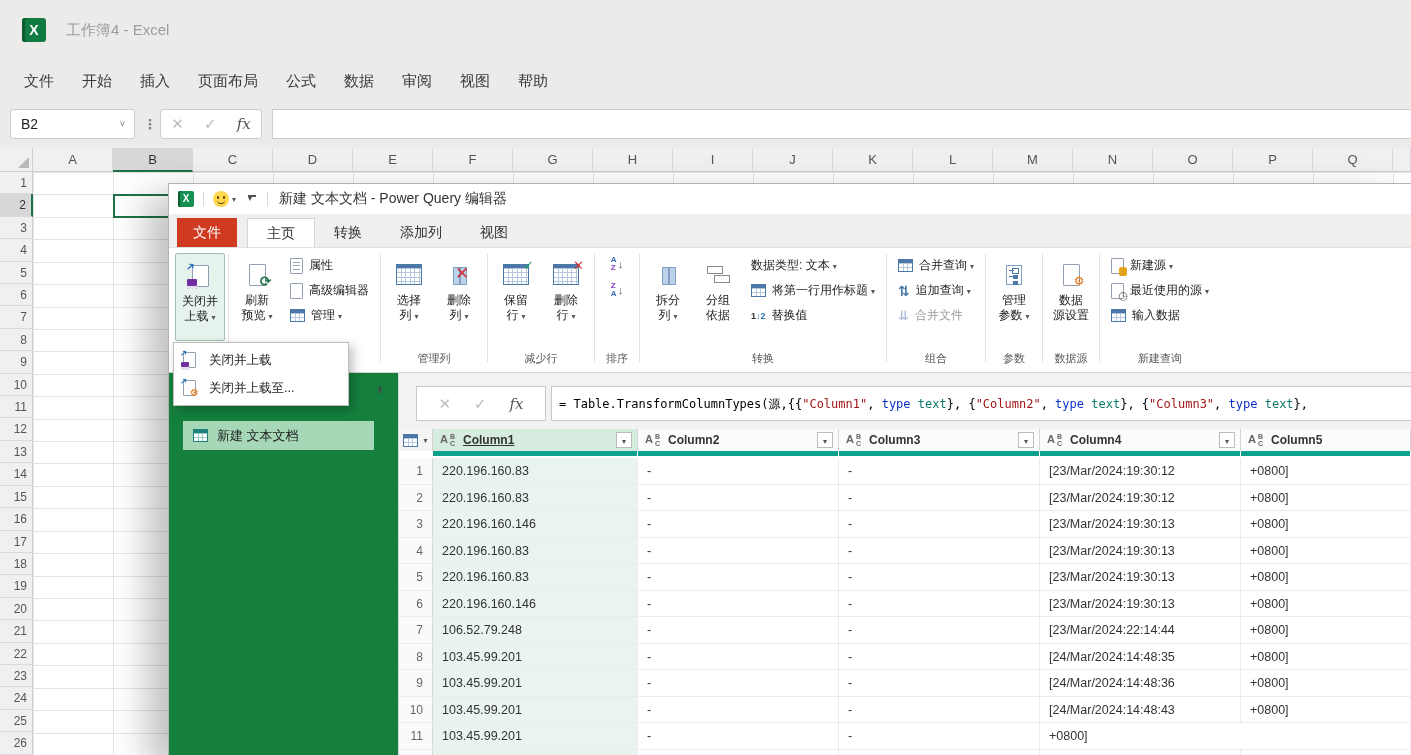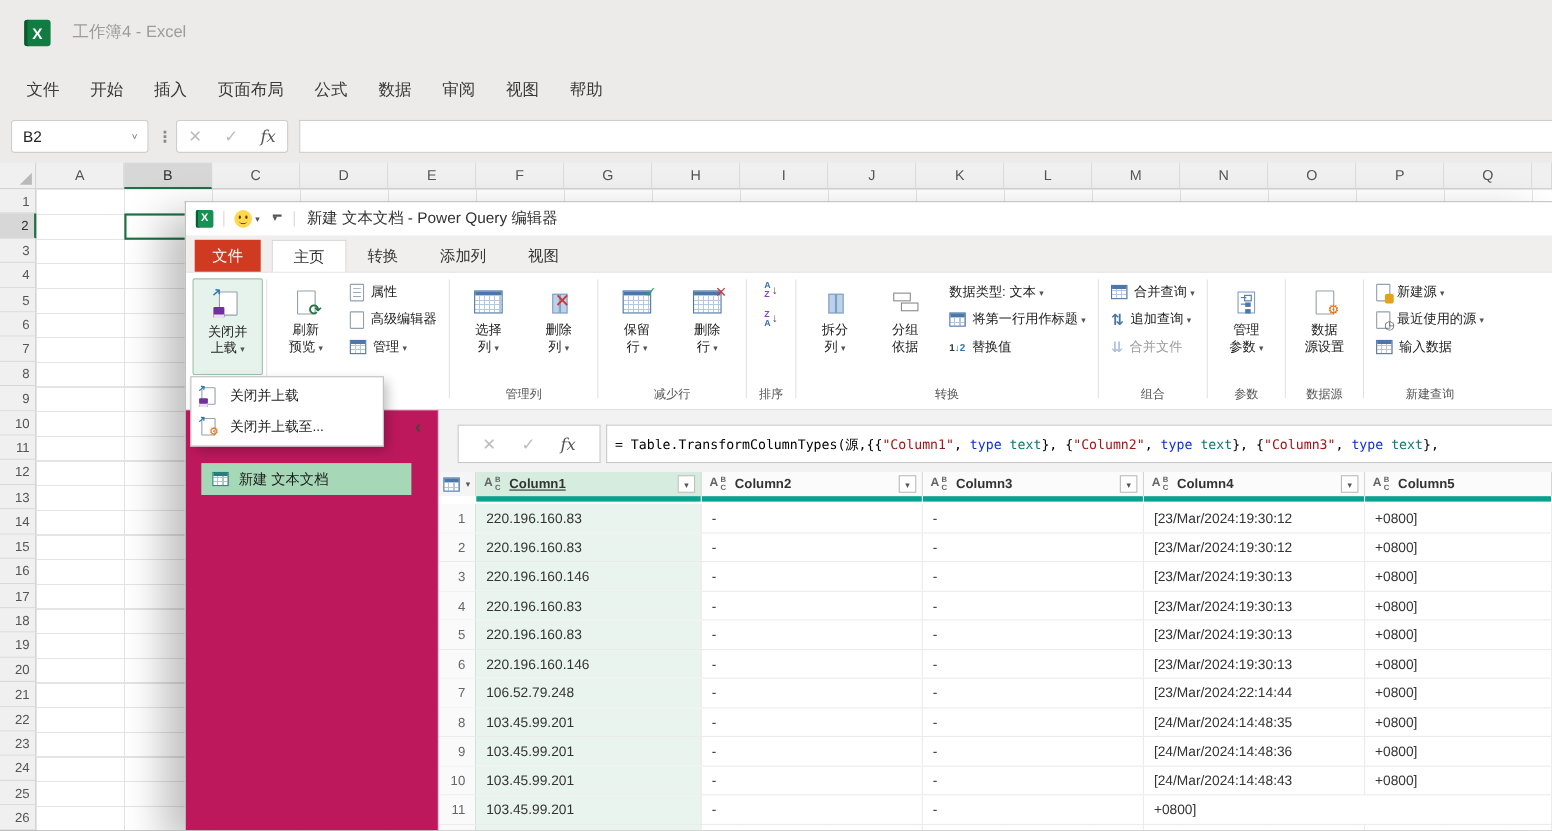--- a/index.html
+++ b/index.html
@@ -65,7 +65,7 @@
   .rgroup{display:flex;flex-direction:column;}
   .rcontent{display:flex;align-items:flex-start;flex:1;padding-top:5px;}
   .rlabel{text-align:center;font-size:11px;color:#555;padding:0 8px 6px;}
-  .big-btn{width:64px;display:flex;flex-direction:column;align-items:center;font-size:12px;line-height:15px;color:#222;padding-top:3px;text-align:center;}
+  .big-btn{width:50px;display:flex;flex-direction:column;align-items:center;font-size:12px;line-height:15px;color:#222;padding-top:3px;text-align:center;}
   .big-btn .bicon{height:37px;display:flex;align-items:center;justify-content:center;position:relative;}
   .big-btn.pressed{background:#e6f2ec;border:1px solid #9fc3ae;border-radius:2px;height:88px;}
   .vstack{display:flex;flex-direction:column;gap:4px;padding:2px 4px;}

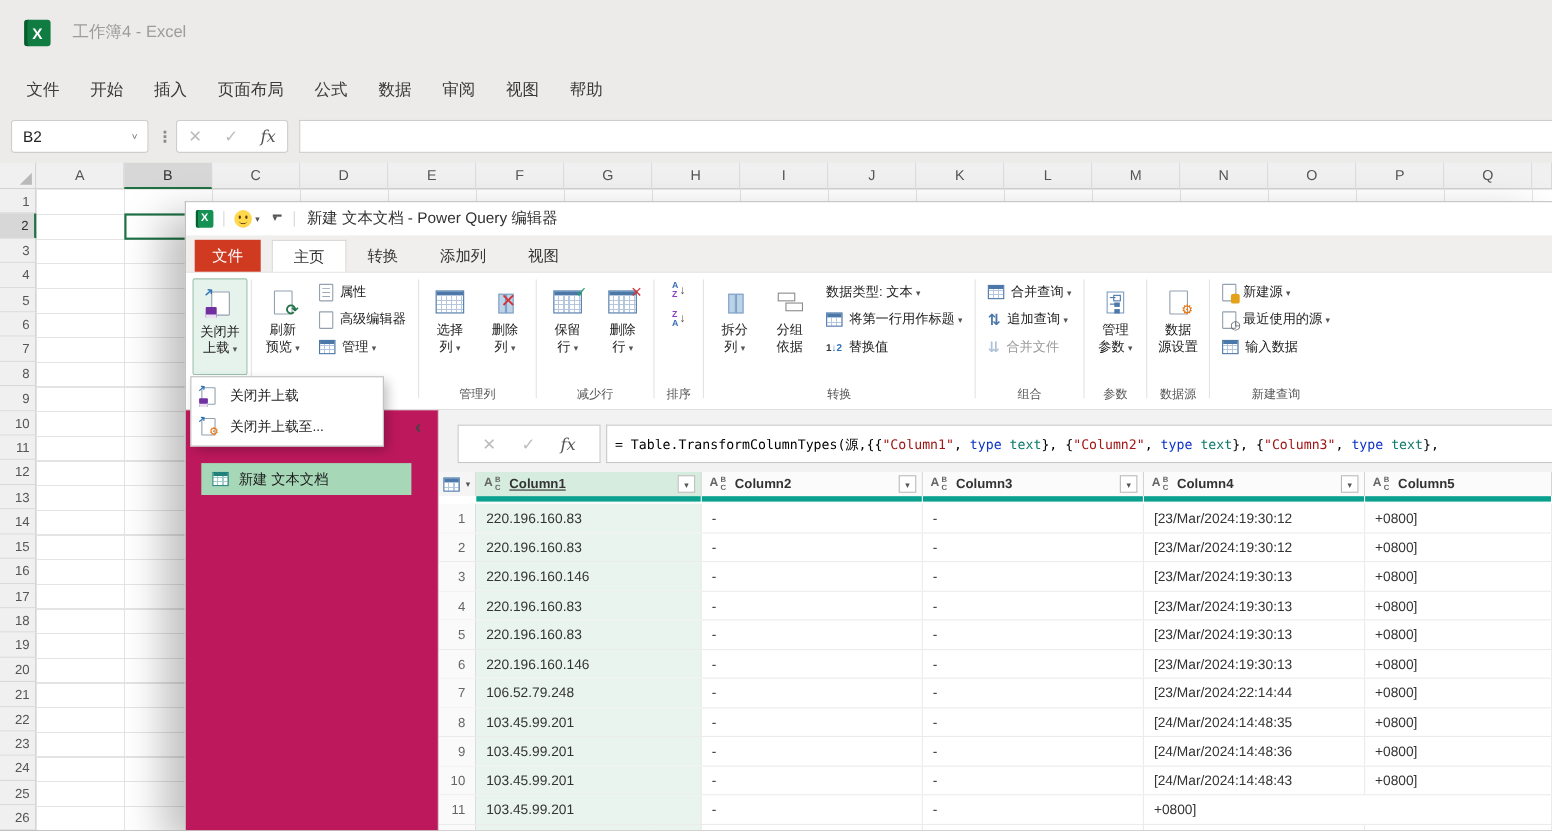--- a/index.html
+++ b/index.html
@@ -130,7 +130,7 @@
 
   
   .pq-body{position:absolute;left:0;top:189px;right:0;bottom:0;display:flex;background:#f2f2f2;}
-  .pq-queries{width:230px;flex:0 0 230px;background:#be185d;border-right:1px solid #d9d9d9;position:relative;}
+  .pq-queries{width:230px;flex:0 0 230px;background:#15803d;border-right:1px solid #d9d9d9;position:relative;}
   .q-collapse{position:absolute;right:15px;top:7px;font-size:17px;color:#444;font-weight:bold;line-height:1;}
   .q-collapse::before{content:"\2039";}
   .q-item{margin:48px 24px 0 14px;height:29px;background:#a6d7b7;display:flex;align-items:center;gap:9px;padding-left:10px;font-size:13px;color:#1d1d1d;}

